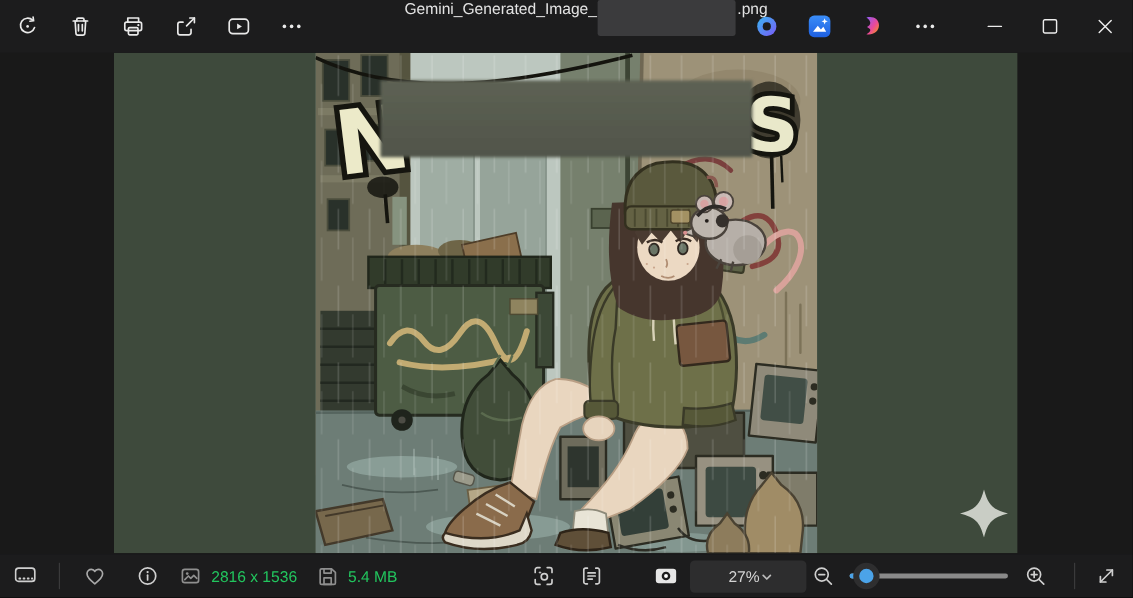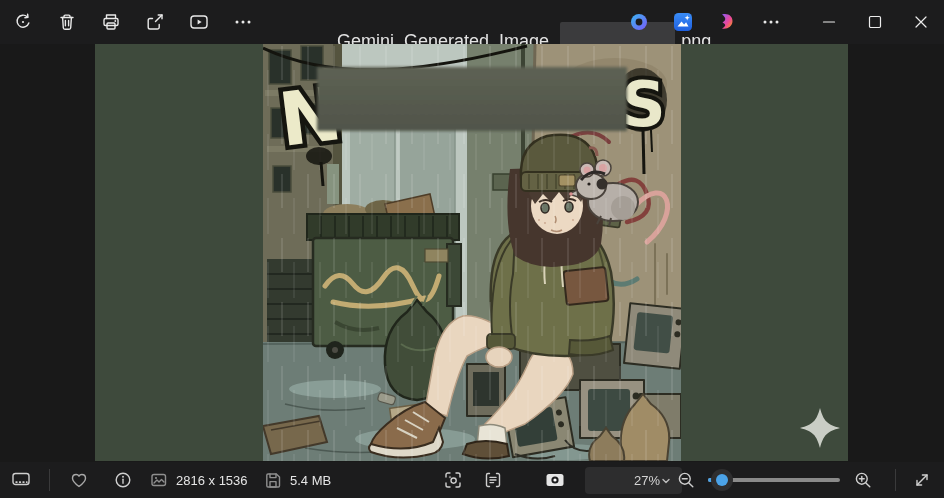--- a/index.html
+++ b/index.html
@@ -21,7 +21,7 @@
     width:40px; height:34px; border-radius:5px; display:flex; align-items:center; justify-content:center;
     color:#e9e9e9; cursor:pointer;
   }
-  .filename { position:absolute; left:337px; top:0; height:52px; display:flex; align-items:flex-end; font-size:18px; color:#e3e3e3; }
+  .filename { position:absolute; left:337px; top:0; height:52px; display:flex; align-items:flex-start; font-size:13px; color:#e3e3e3; }
   .redacted-title { width:115px; height:30px; margin:0 1px; background:#3b3b3d; border-radius:2px; filter:blur(.4px); }
   .tb-apps { position:absolute; left:619px; top:0; height:44px; display:flex; align-items:center; gap:4px; }
   .caption-controls { position:absolute; right:0; top:0; height:44px; display:flex; }

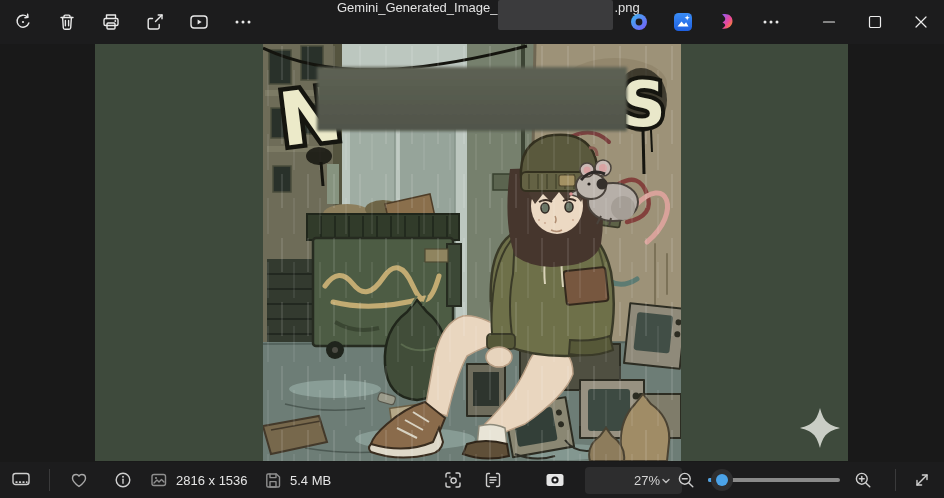--- a/index.html
+++ b/index.html
@@ -36,7 +36,7 @@
     display:flex; align-items:center; justify-content:center; color:#cfcfcf; cursor:pointer;
   }
   .sb-divider { position:absolute; top:7px; width:1px; height:22px; background:#3a3a3b; }
-  .sb-meta { position:absolute; top:0; height:36px; display:flex; align-items:center; gap:8px; color:#e5e5e5; font-size:13px; }
+  .sb-meta { position:absolute; top:0; height:36px; display:flex; align-items:center; gap:8px; color:#22c55e; font-size:13px; }
   .zoom-box {
     position:absolute; left:575px; top:5px; width:97px; height:27px; background:#2d2d2e; border-radius:4px;
     display:flex; align-items:center; justify-content:flex-end; padding:0 10px 0 15px;

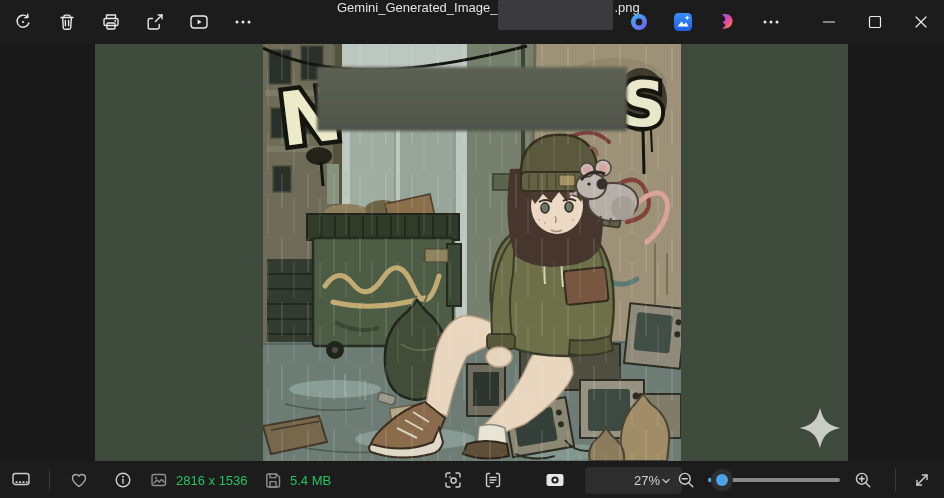--- a/index.html
+++ b/index.html
@@ -39,8 +39,8 @@
   .sb-meta { position:absolute; top:0; height:36px; display:flex; align-items:center; gap:8px; color:#22c55e; font-size:13px; }
   .zoom-box {
     position:absolute; left:575px; top:5px; width:97px; height:27px; background:#2d2d2e; border-radius:4px;
-    display:flex; align-items:center; justify-content:flex-end; padding:0 10px 0 15px;
-    color:#d4d4d4; font-size:13px; cursor:pointer;margin-left:10px;
+    display:flex; align-items:center; justify-content:center; padding:0 10px 0 15px;
+    color:#d4d4d4; font-size:13px; cursor:pointer;
   }
   .slider { position:absolute; left:706px; top:0; width:136px; height:36px; cursor:pointer; }
   .slider .track { position:absolute; left:2px; right:2px; top:16px; height:4px; border-radius:2px; background:#8a8a8a; }

